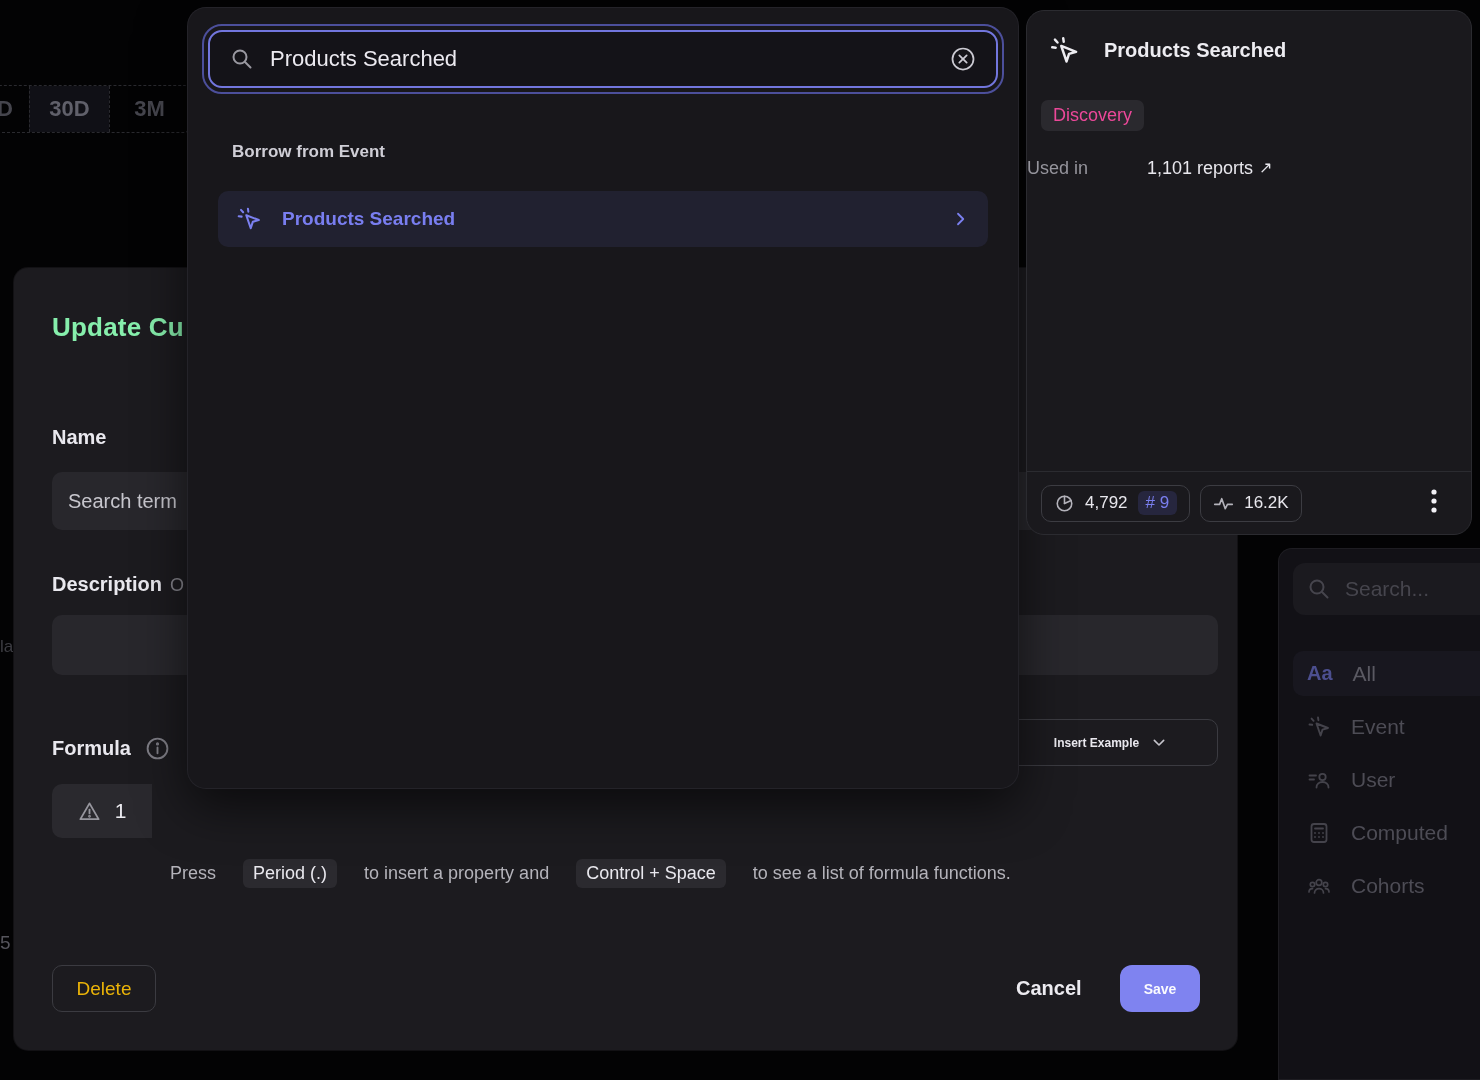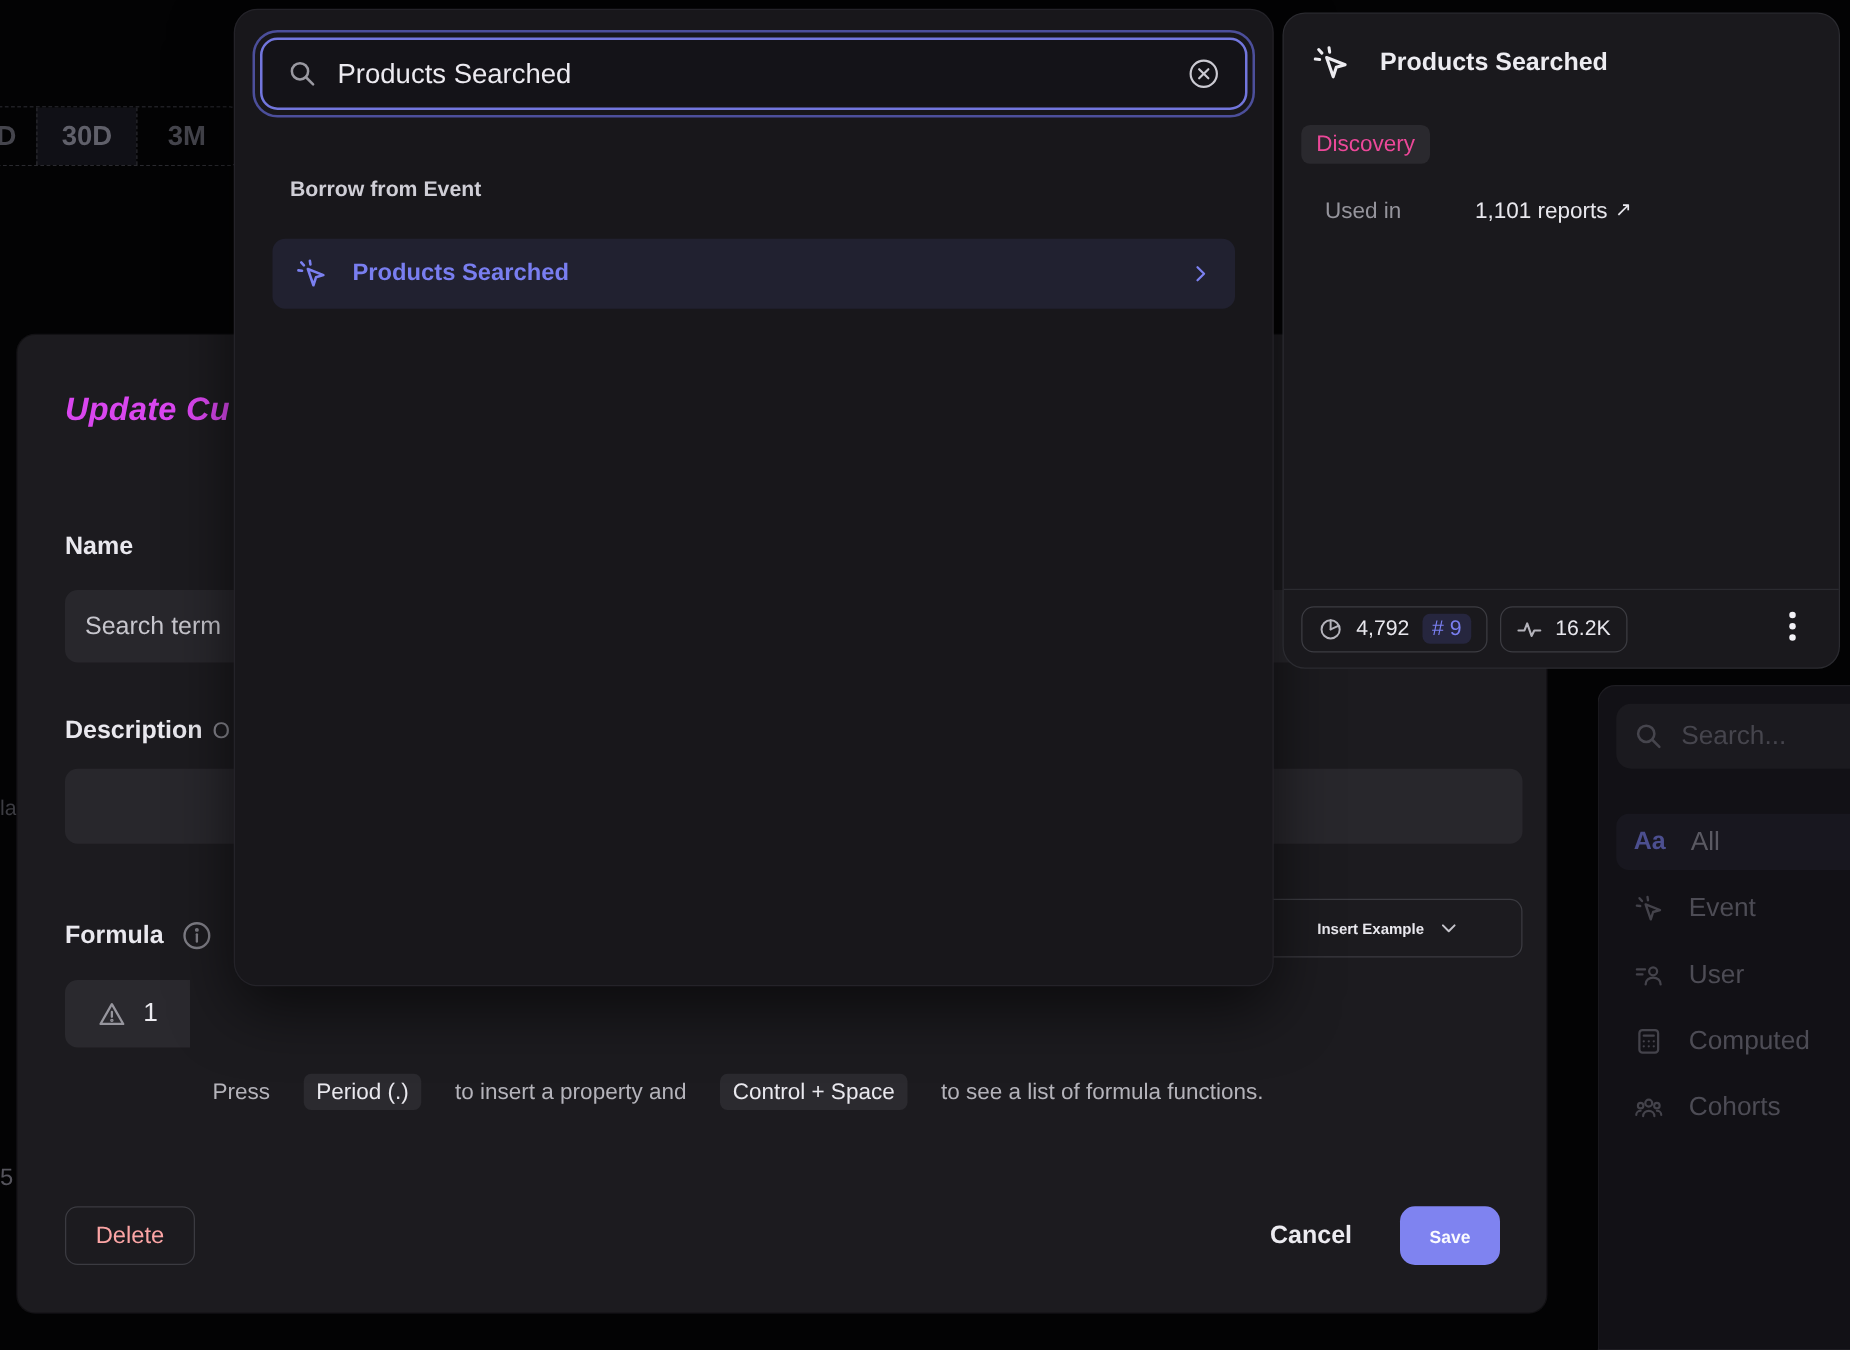--- a/index.html
+++ b/index.html
@@ -97,7 +97,7 @@
   .card-head .title { font-size:20px; font-weight:bold; color:#edecf1; }
   .cat-badge { position:absolute; left:14px; top:89px; background:#2a292e; border-radius:7px;
                padding:5px 12px; font-size:18px; color:#ec4899; }
-  .used-row { position:absolute; left:33px; top:147px; display:flex; font-size:18px; }
+  .used-row { position:absolute; left:0; top:147px; display:flex; font-size:18px; }
   .used-row .k { color:#95949c; width:120px; }
   .used-row .v { color:#e8e7ed; }
   .used-row .arrow { color:#e8e7ed; margin-left:6px; font-size:16px; }

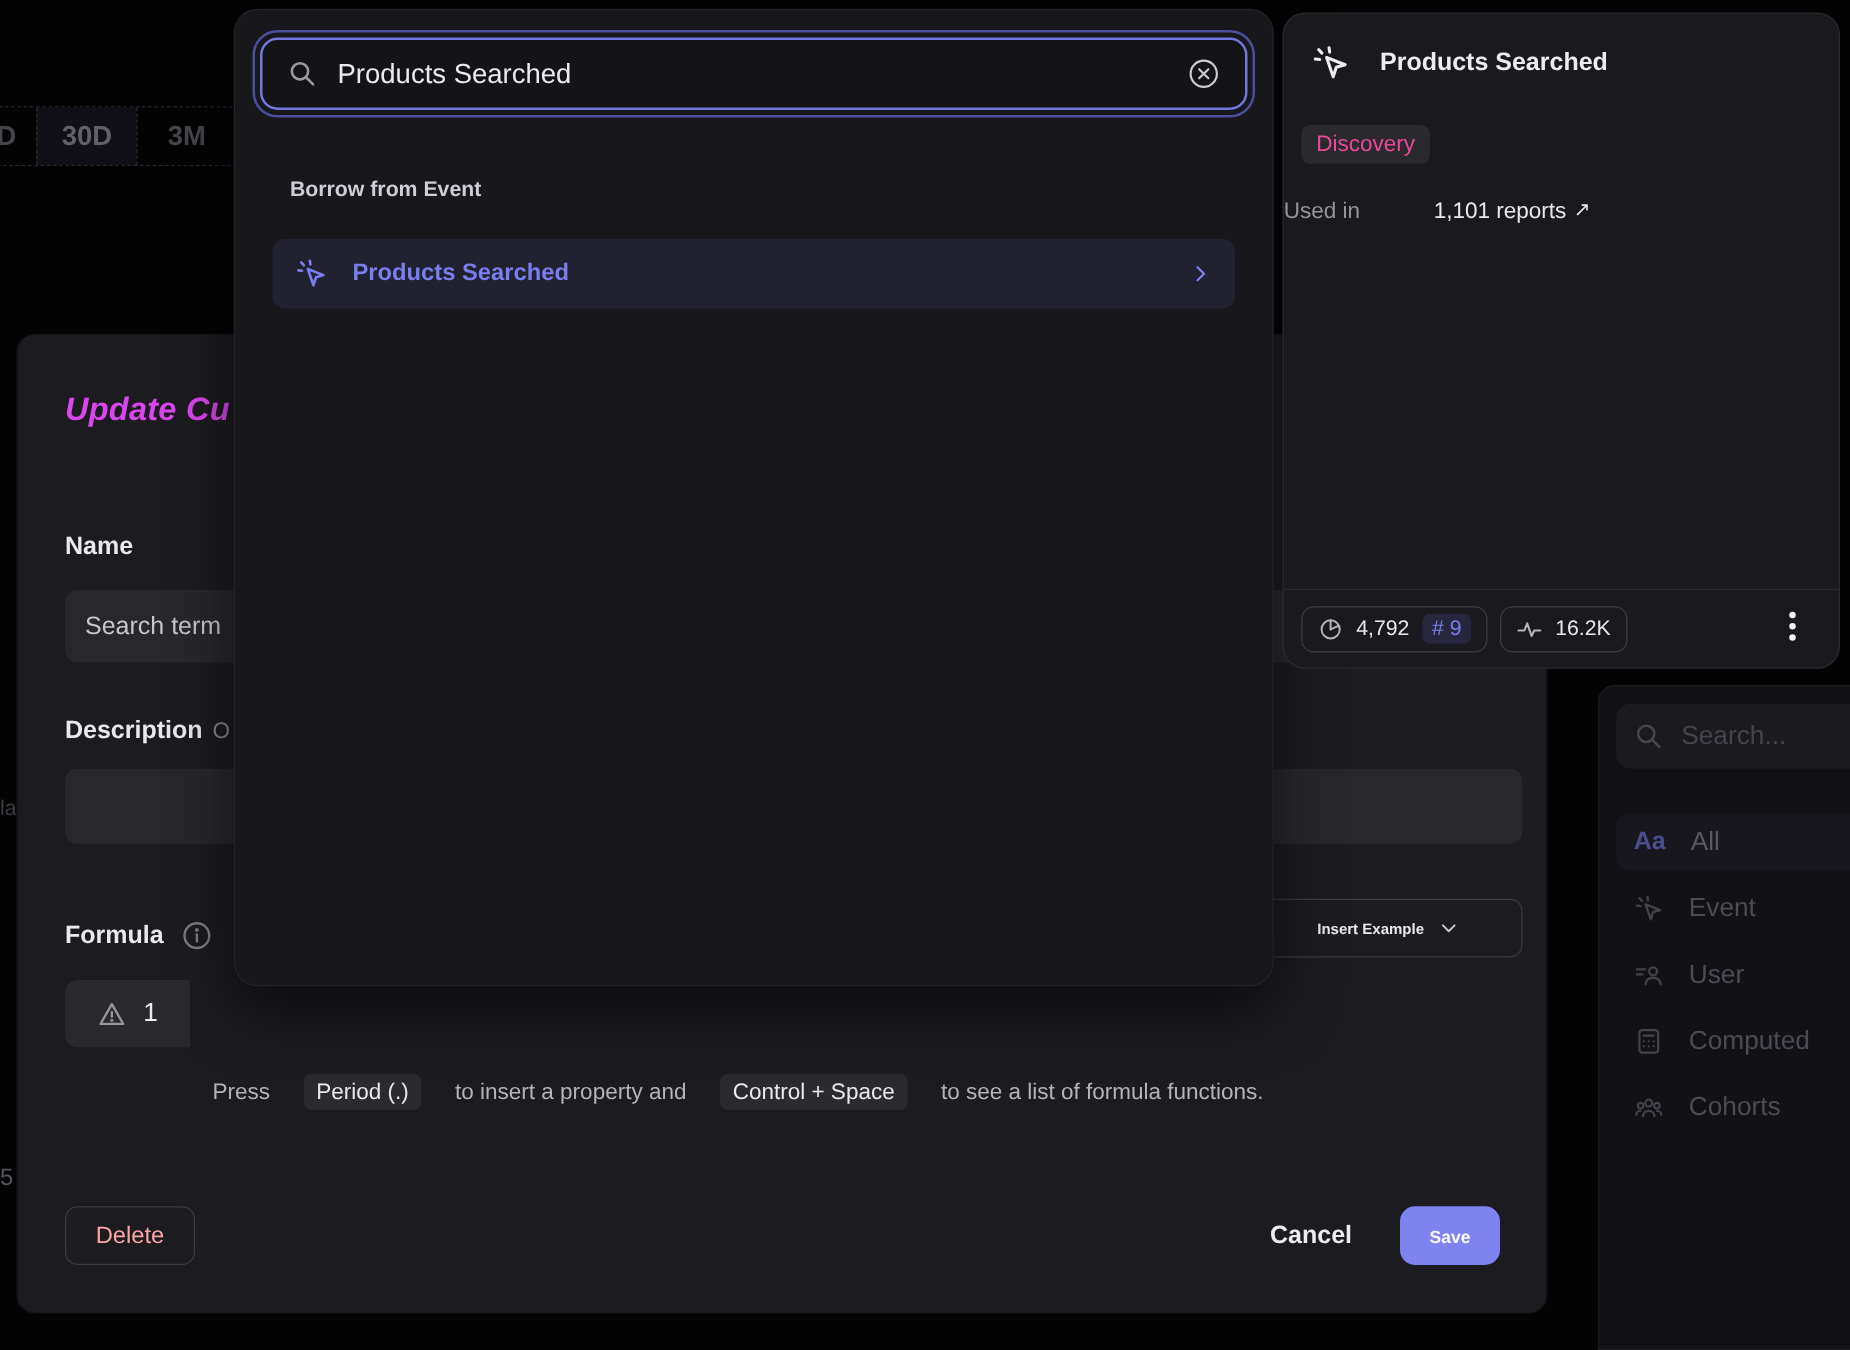--- a/index.html
+++ b/index.html
@@ -33,8 +33,8 @@
   
   .modal { position:absolute; left:14px; top:268px; width:1223px; height:782px;
            background:#1c1b1f; border-radius:14px; z-index:3; box-shadow:0 0 0 1px #121114; }
-  .modal h1 { position:absolute; left:38px; top:44px; font-size:26px; color:#d946ef;
-              letter-spacing:.2px;font-style:italic; }
+  .modal h1 { position:absolute; left:38px; top:44px; font-size:26px; color:#86efac;
+              letter-spacing:.2px; }
   .field-label { position:absolute; font-size:20px; font-weight:bold; color:#e9e8ee; }
   .opt { font-weight:normal; color:#85848c; font-size:18px; margin-left:8px; }
   .inp { position:absolute; background:#28272c; border-radius:10px; color:#c7c6cd;

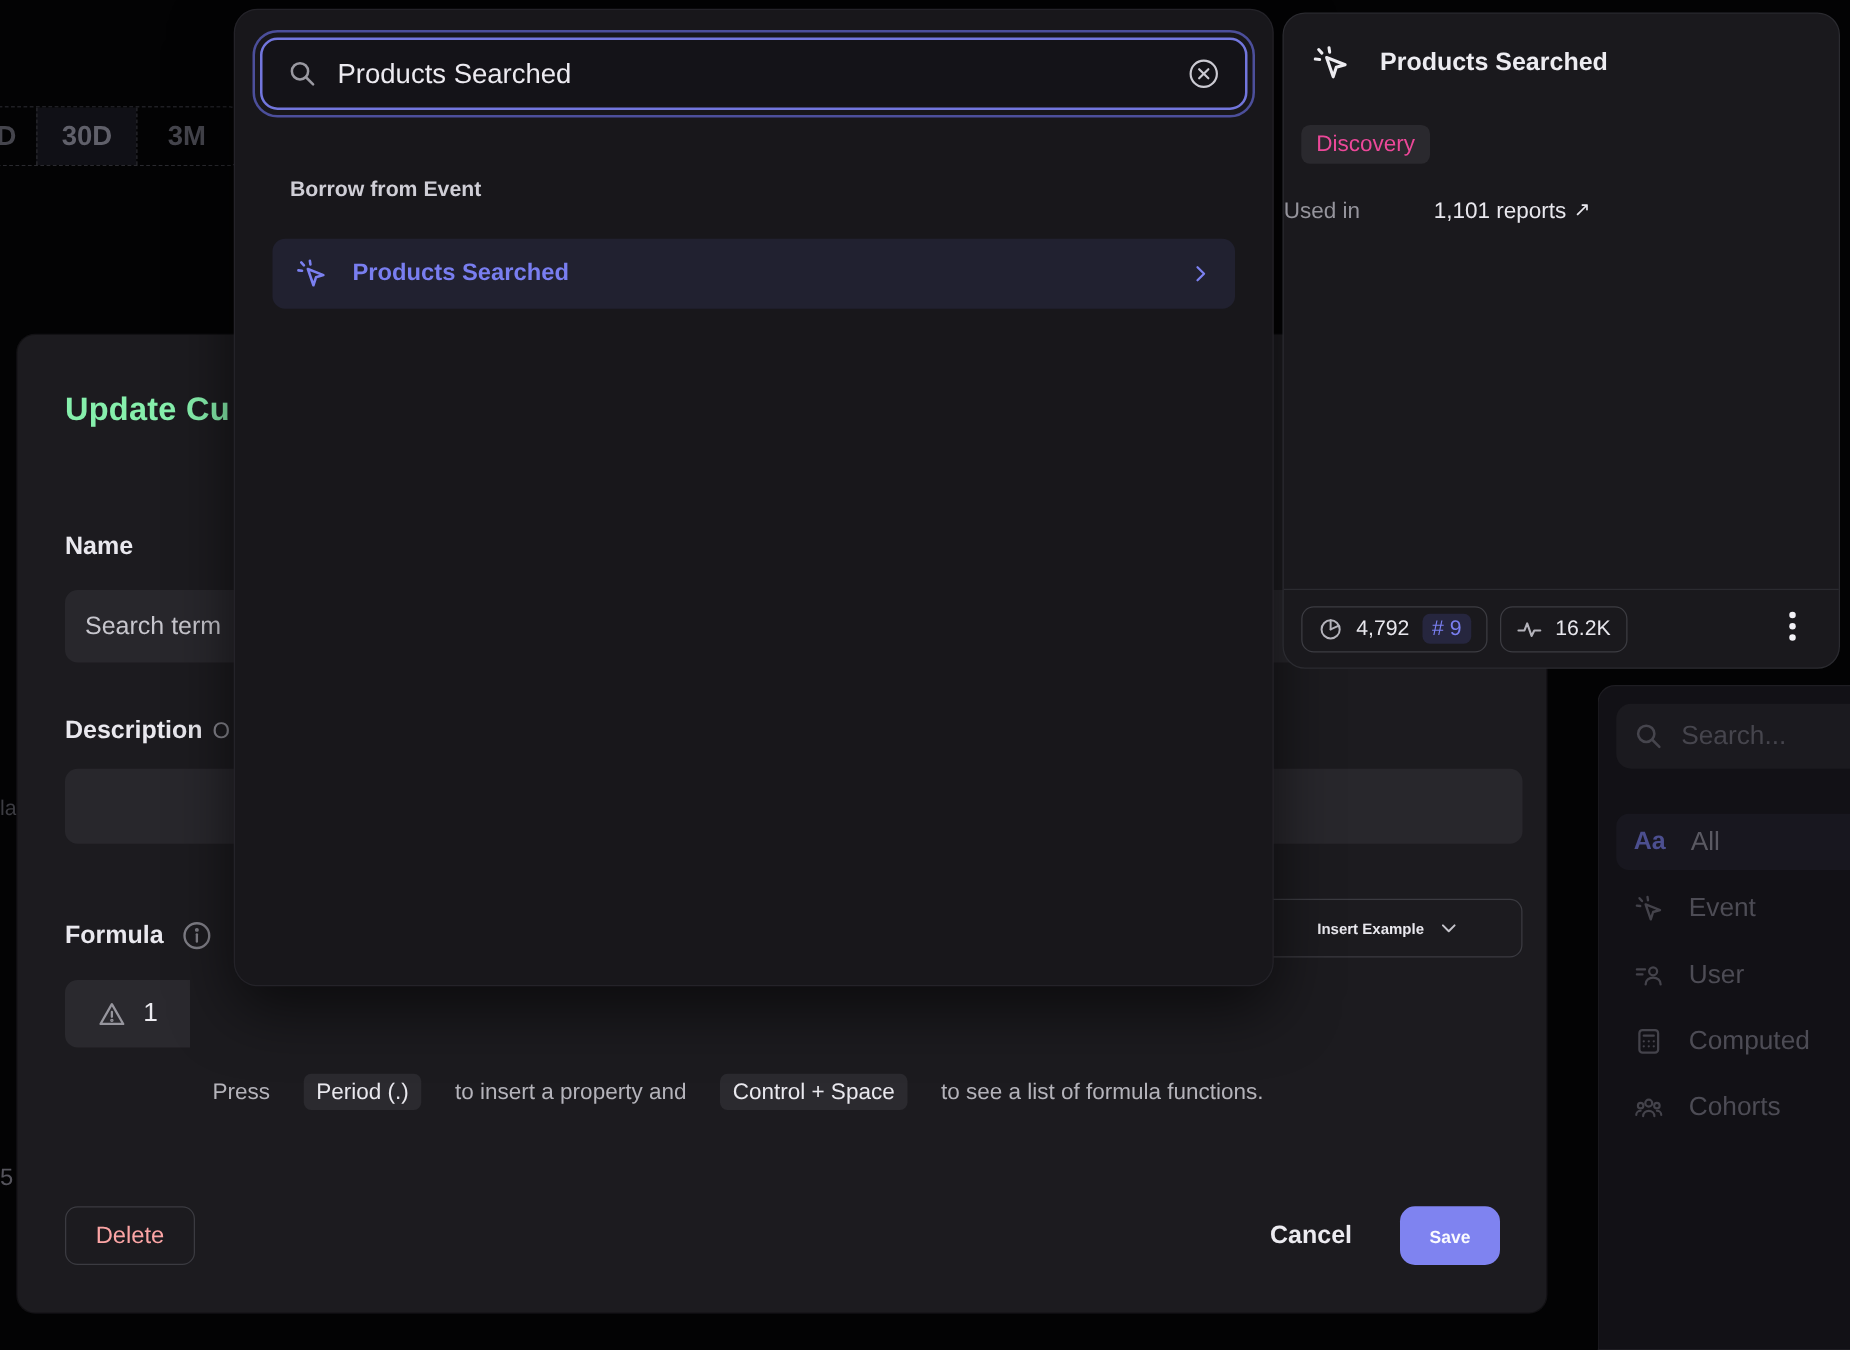--- a/index.html
+++ b/index.html
@@ -62,7 +62,7 @@
   .key { background:#2b2a2f; border-radius:6px; padding:4px 10px; color:#e9e8ee; }
   .delete-btn { position:absolute; left:38px; top:697px; width:104px; height:47px;
                 border:1px solid #3b3b41; border-radius:10px; background:transparent;
-                color:#fca5a5; font-size:19px; }
+                color:#eab308; font-size:19px; }
   .cancel-btn { position:absolute; left:986px; top:697px; height:47px; padding:0 16px;
                 background:transparent; border:none; color:#ecebf0; font-size:20px; font-weight:bold; }
   .save-btn { position:absolute; left:1106px; top:697px; width:80px; height:47px;

